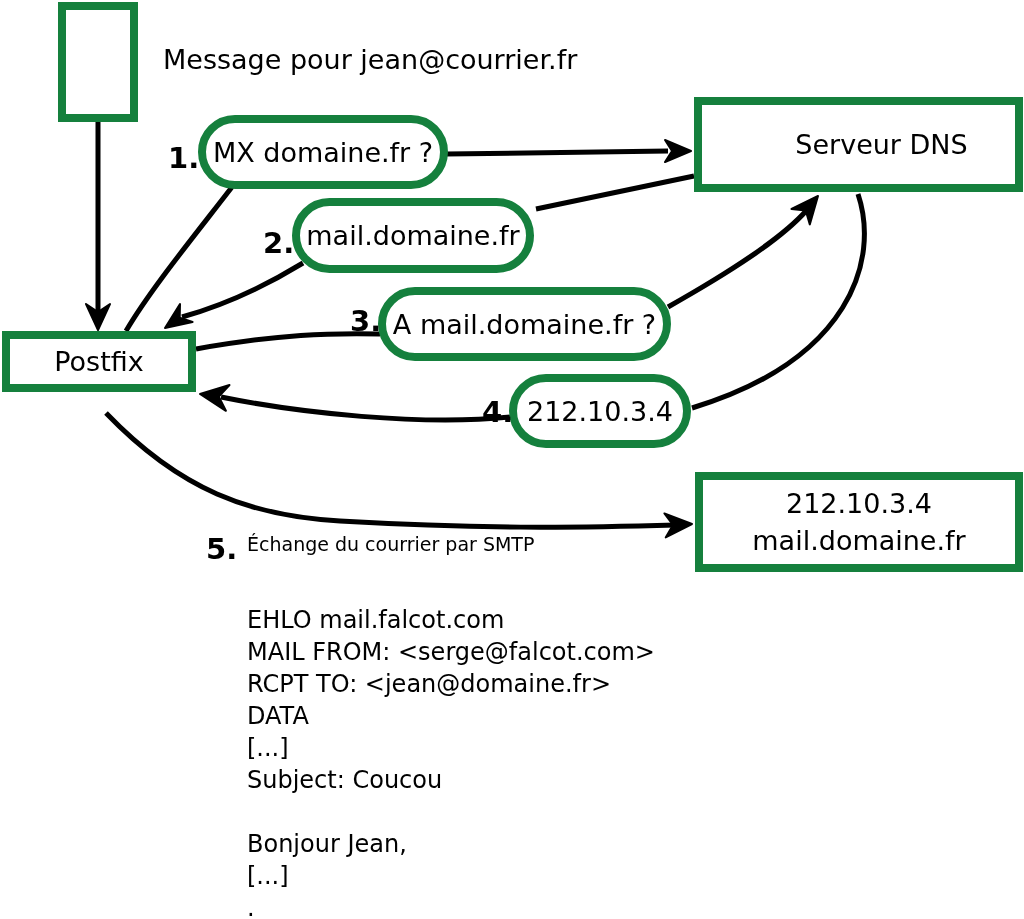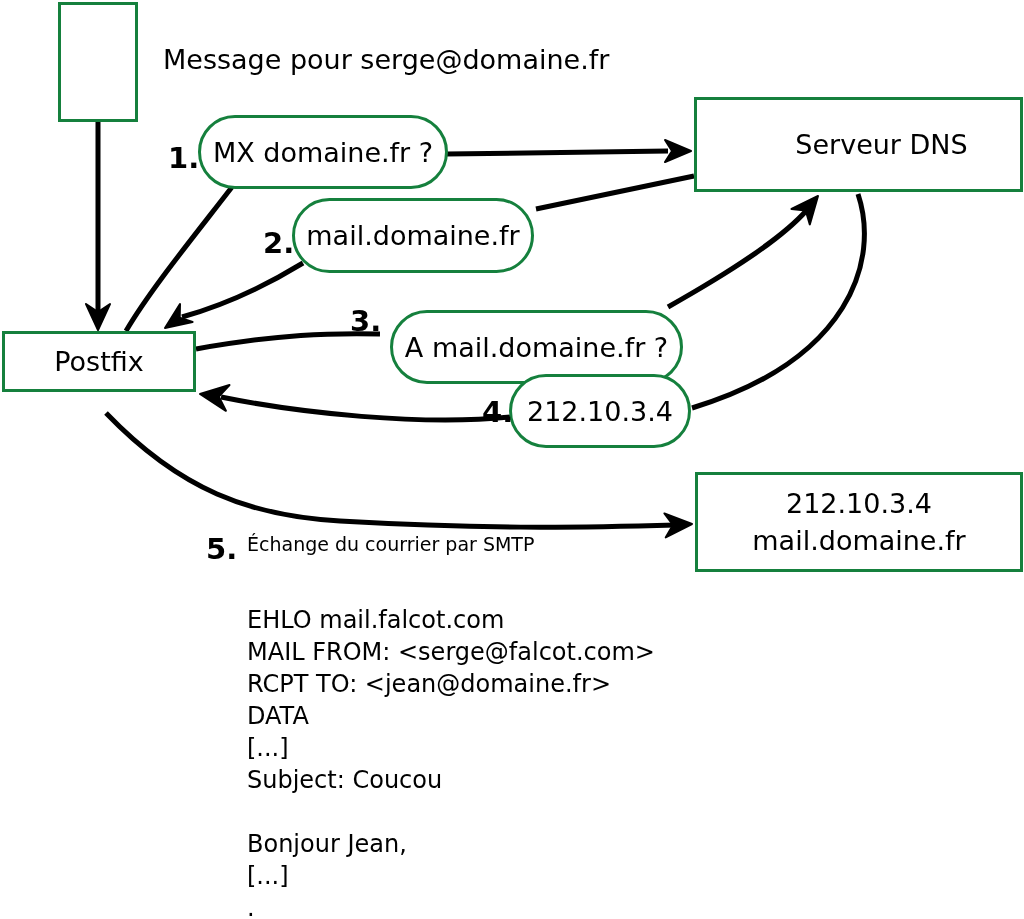--- a/index.html
+++ b/index.html
@@ -77,7 +77,7 @@
 
 <div class="node" id="box-client"></div>
 
-<div class="lbl" id="msg">Message pour serge@domaine.fr</div>
+<div class="lbl" id="msg">Message pour jean@courrier.fr</div>
 
 <div class="node" id="box-postfix">
   <span>Postfix</span>

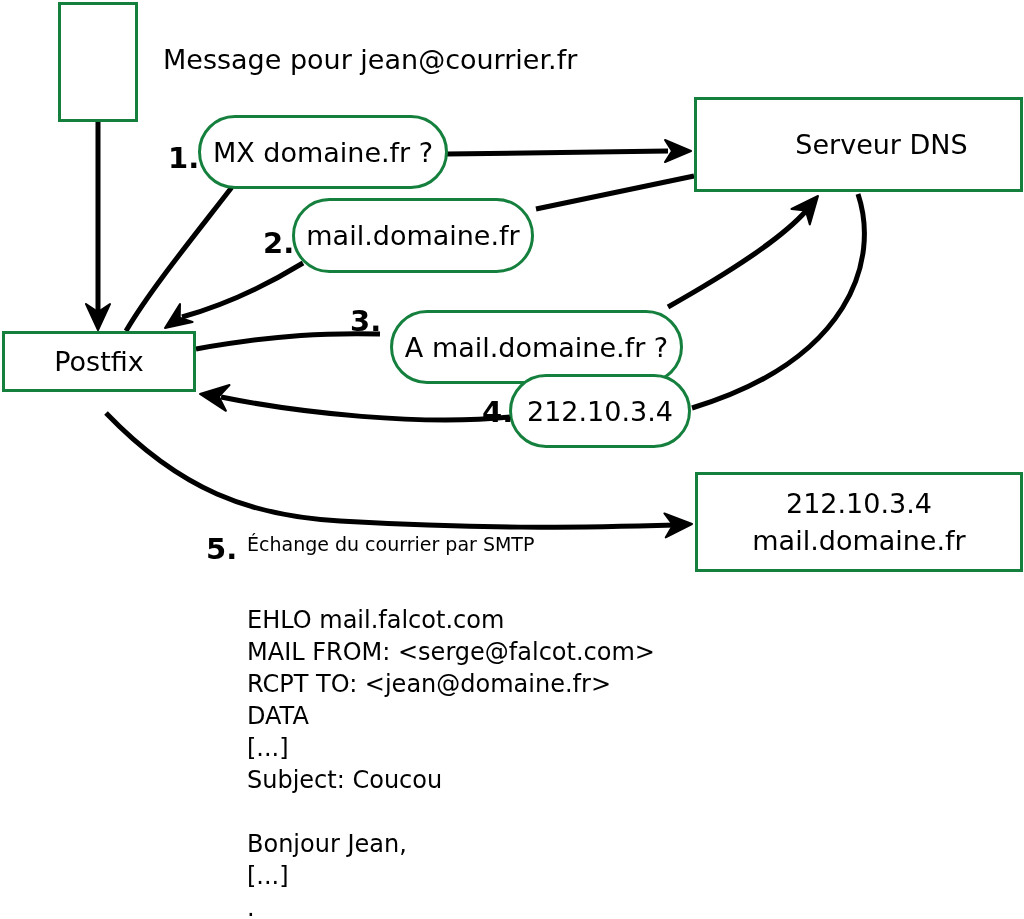--- a/index.html
+++ b/index.html
@@ -11,7 +11,7 @@
   #wires{position:absolute;left:0;top:0;z-index:1;}
   .node{
     position:absolute;z-index:2;box-sizing:border-box;
-    background:#ffffff;border:3px solid #15803d;
+    background:#ffffff;border:8px solid #15803d;
     display:flex;align-items:center;justify-content:center;
     font-size:27px;white-space:nowrap;
   }

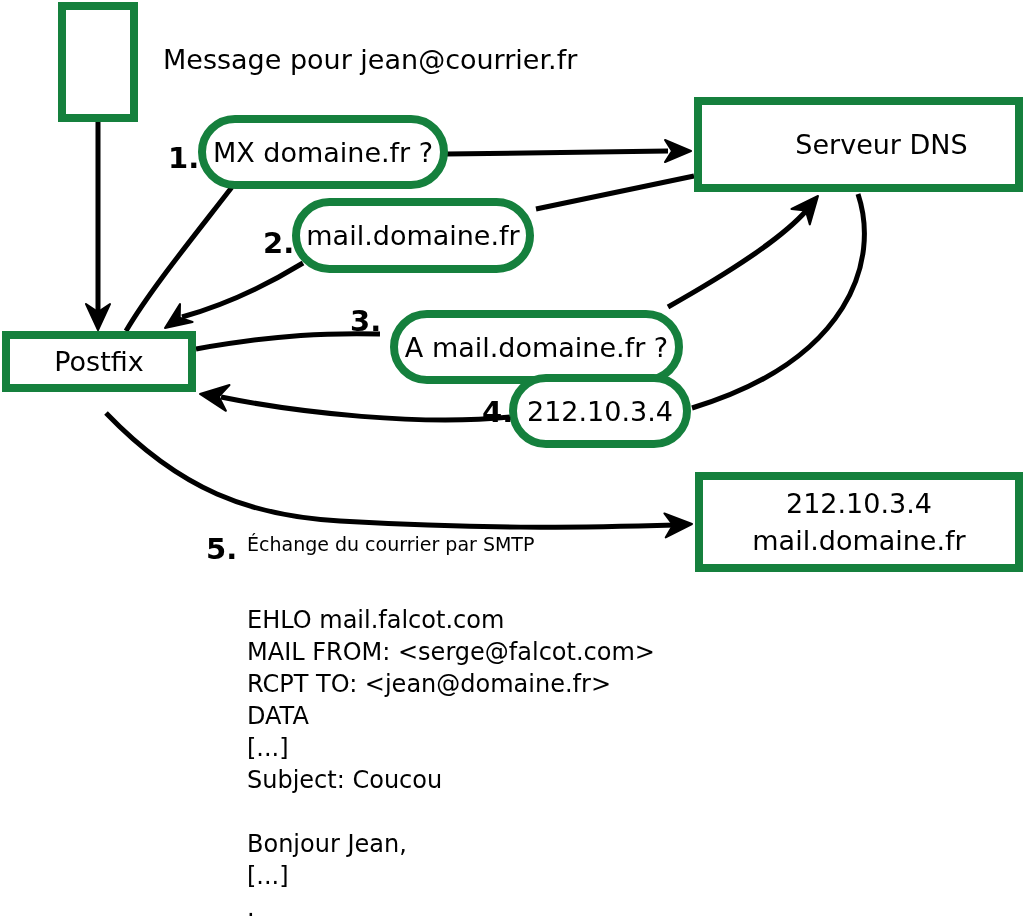--- a/index.html
+++ b/index.html
@@ -24,7 +24,7 @@
   #box-dest{left:695px;top:472px;width:328px;height:100px;flex-direction:column;line-height:37px;}
   #pill-1{left:198px;top:115px;width:250px;height:74px;}
   #pill-2{left:292px;top:198px;width:242px;height:75px;}
-  #pill-3{left:390px;top:287px;width:293px;height:74px;margin-top:23px;}
+  #pill-3{left:378px;top:287px;width:293px;height:74px;}
   #pill-4{left:509px;top:374px;width:182px;height:74px;}
   #msg{left:163px;top:44px;font-size:27px;}
   #num-1{left:168px;top:141px;}

